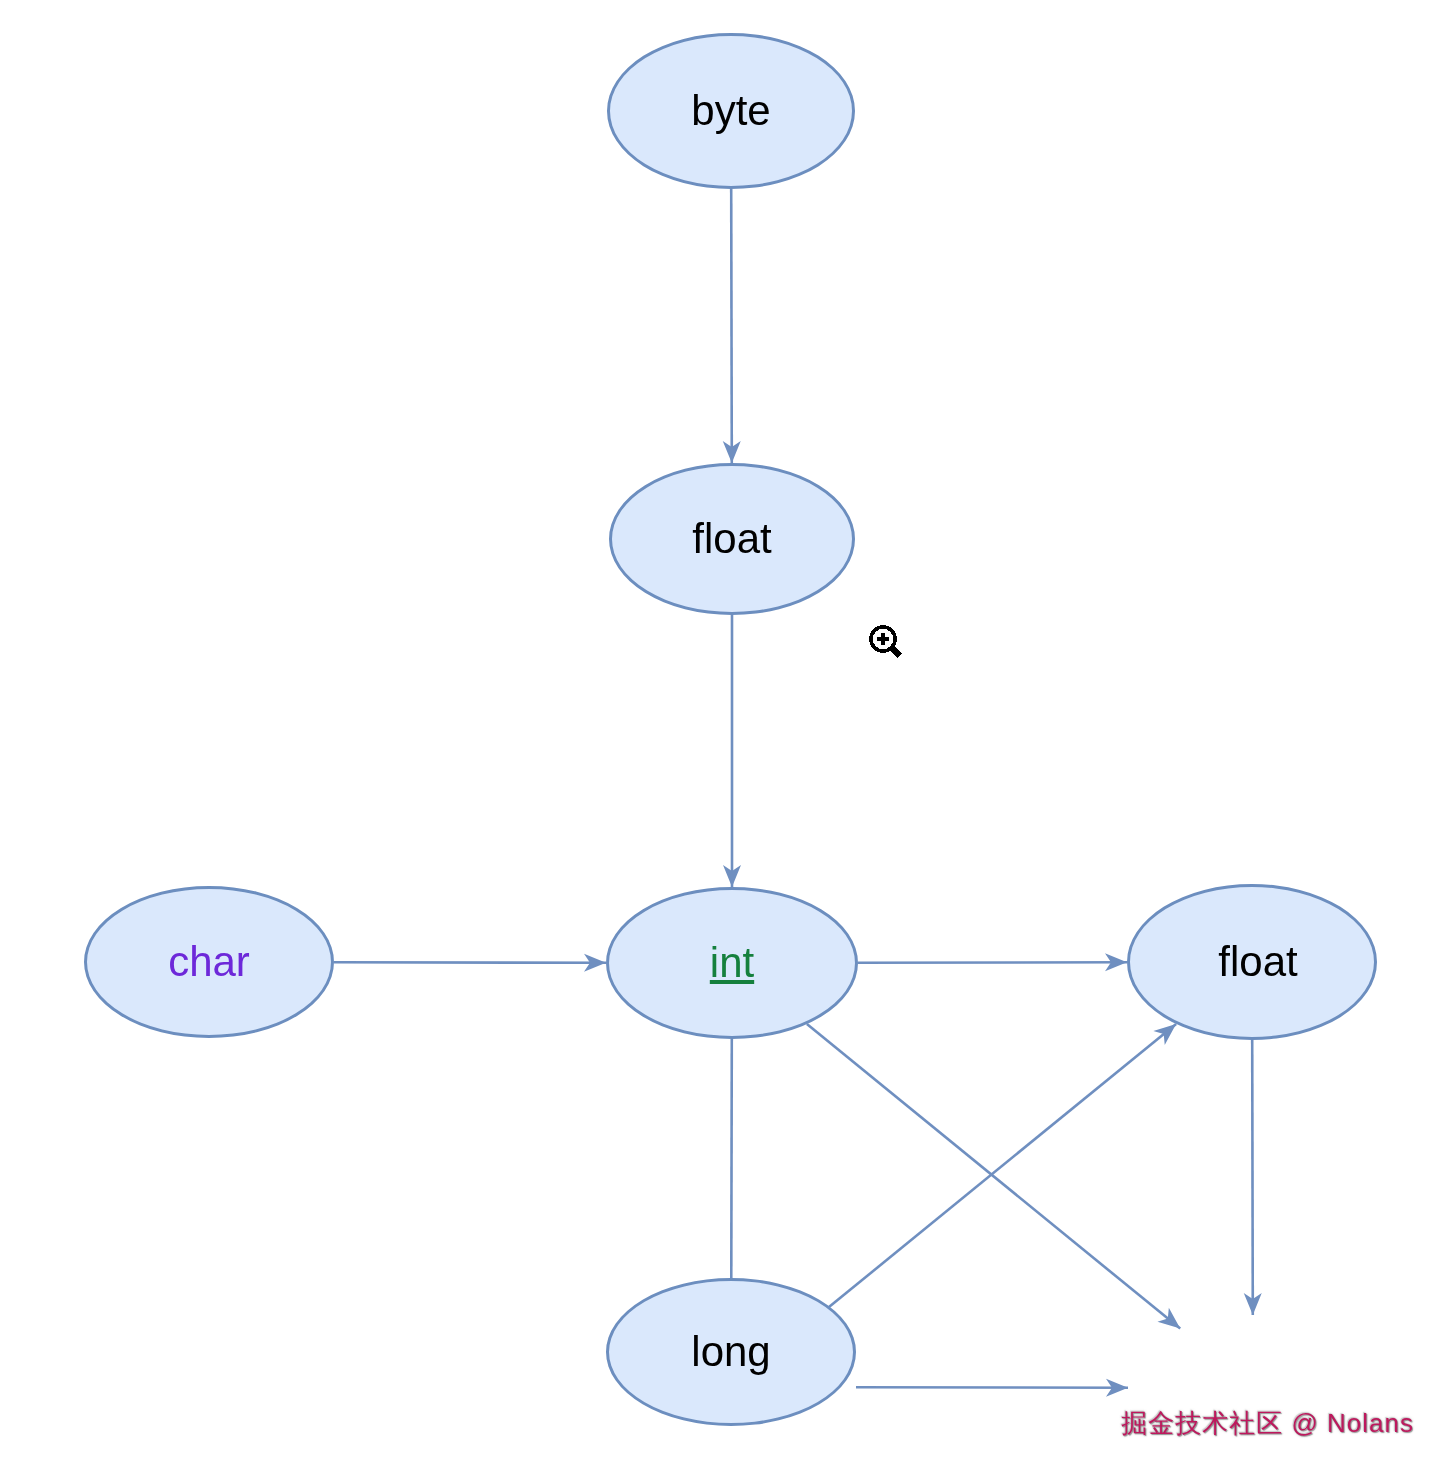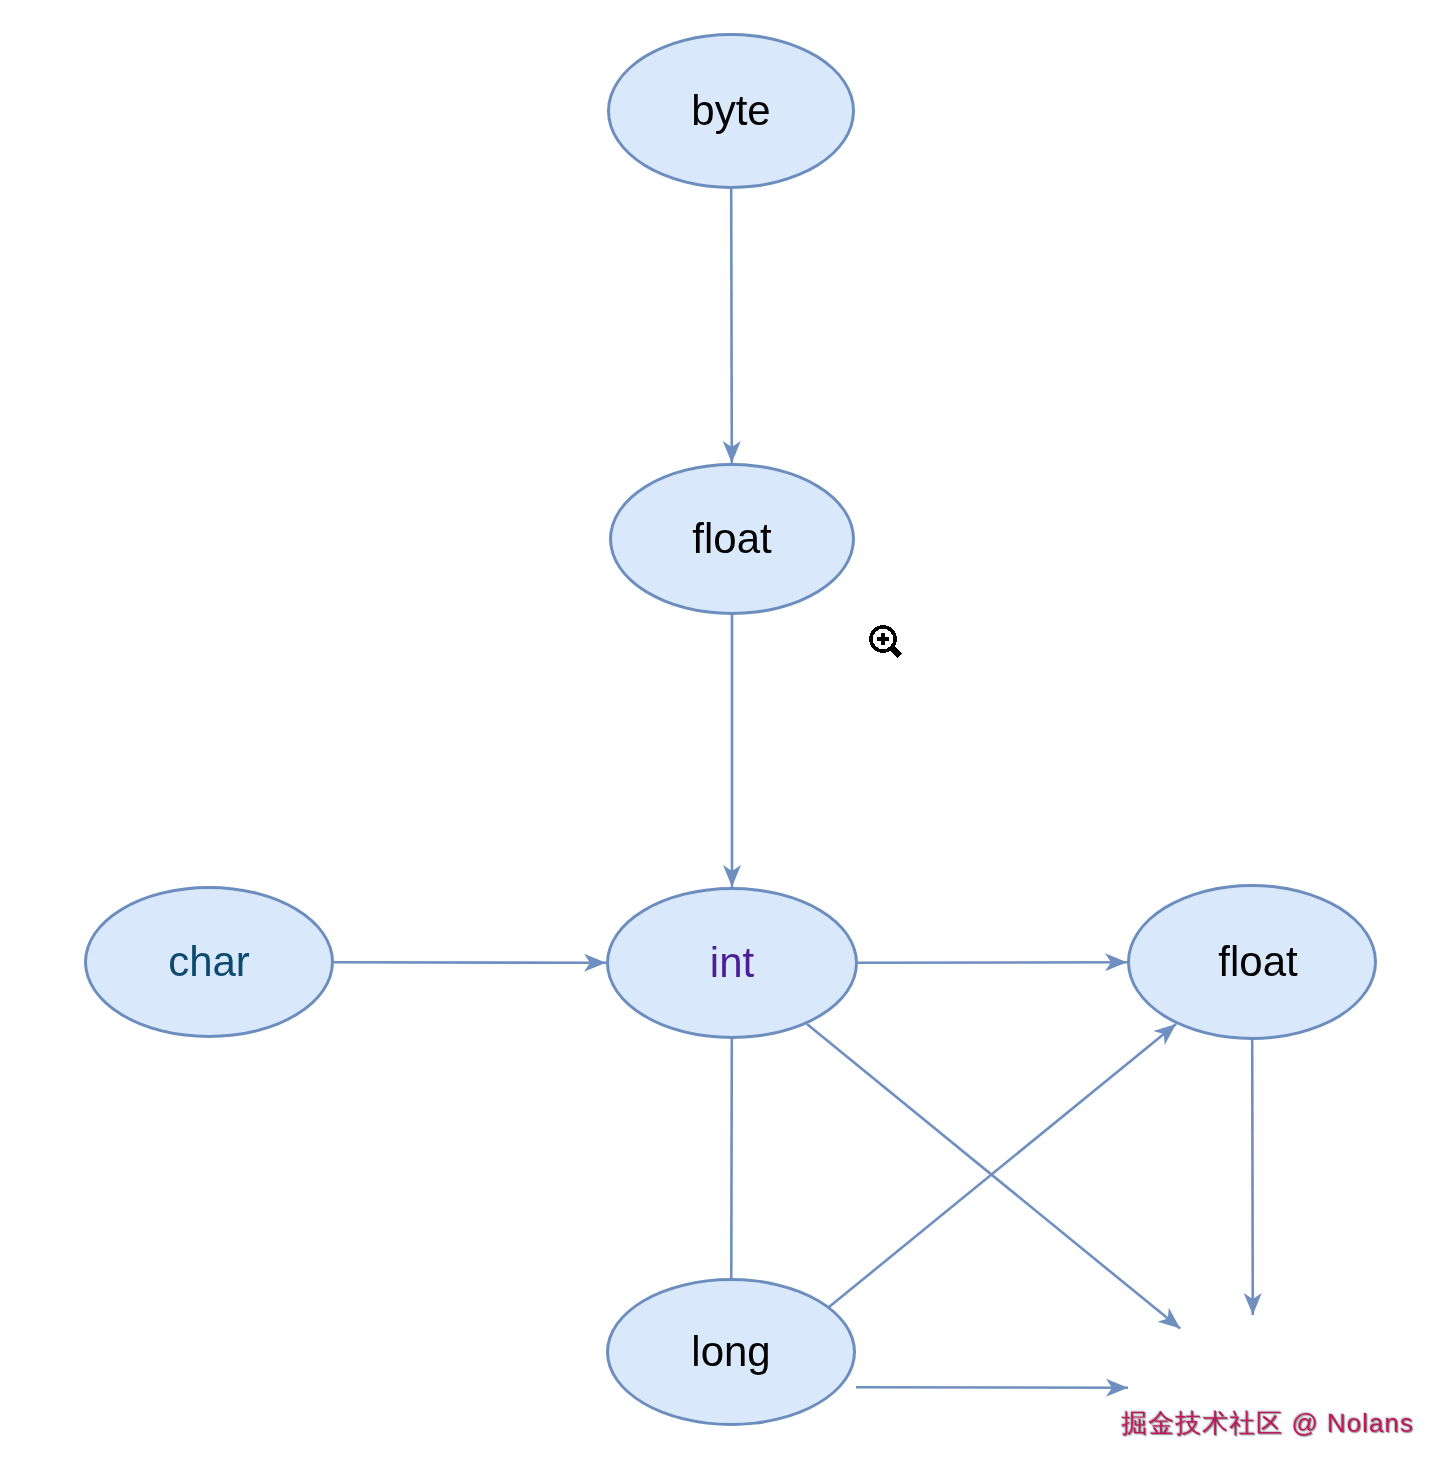--- a/index.html
+++ b/index.html
@@ -95,7 +95,7 @@
       <span class="node-label" style="color: rgb(0, 0, 0);">float</span>
     </div>
       <div class="node" style="left: 84px; top: 886px; width: 250px; height: 152px; background: rgb(218, 232, 252); border-color: rgb(108, 142, 191);">
-      <span class="node-label" style="color: #0c4a6e;">char</span>
+      <span class="node-label" style="color: #6d28d9;">char</span>
     </div>
       <div class="node" style="left: 606px; top: 887px; width: 252px; height: 152px; background: rgb(218, 232, 252); border-color: rgb(108, 142, 191);">
       <span class="node-label" style="color: #4c1d95;">int</span>

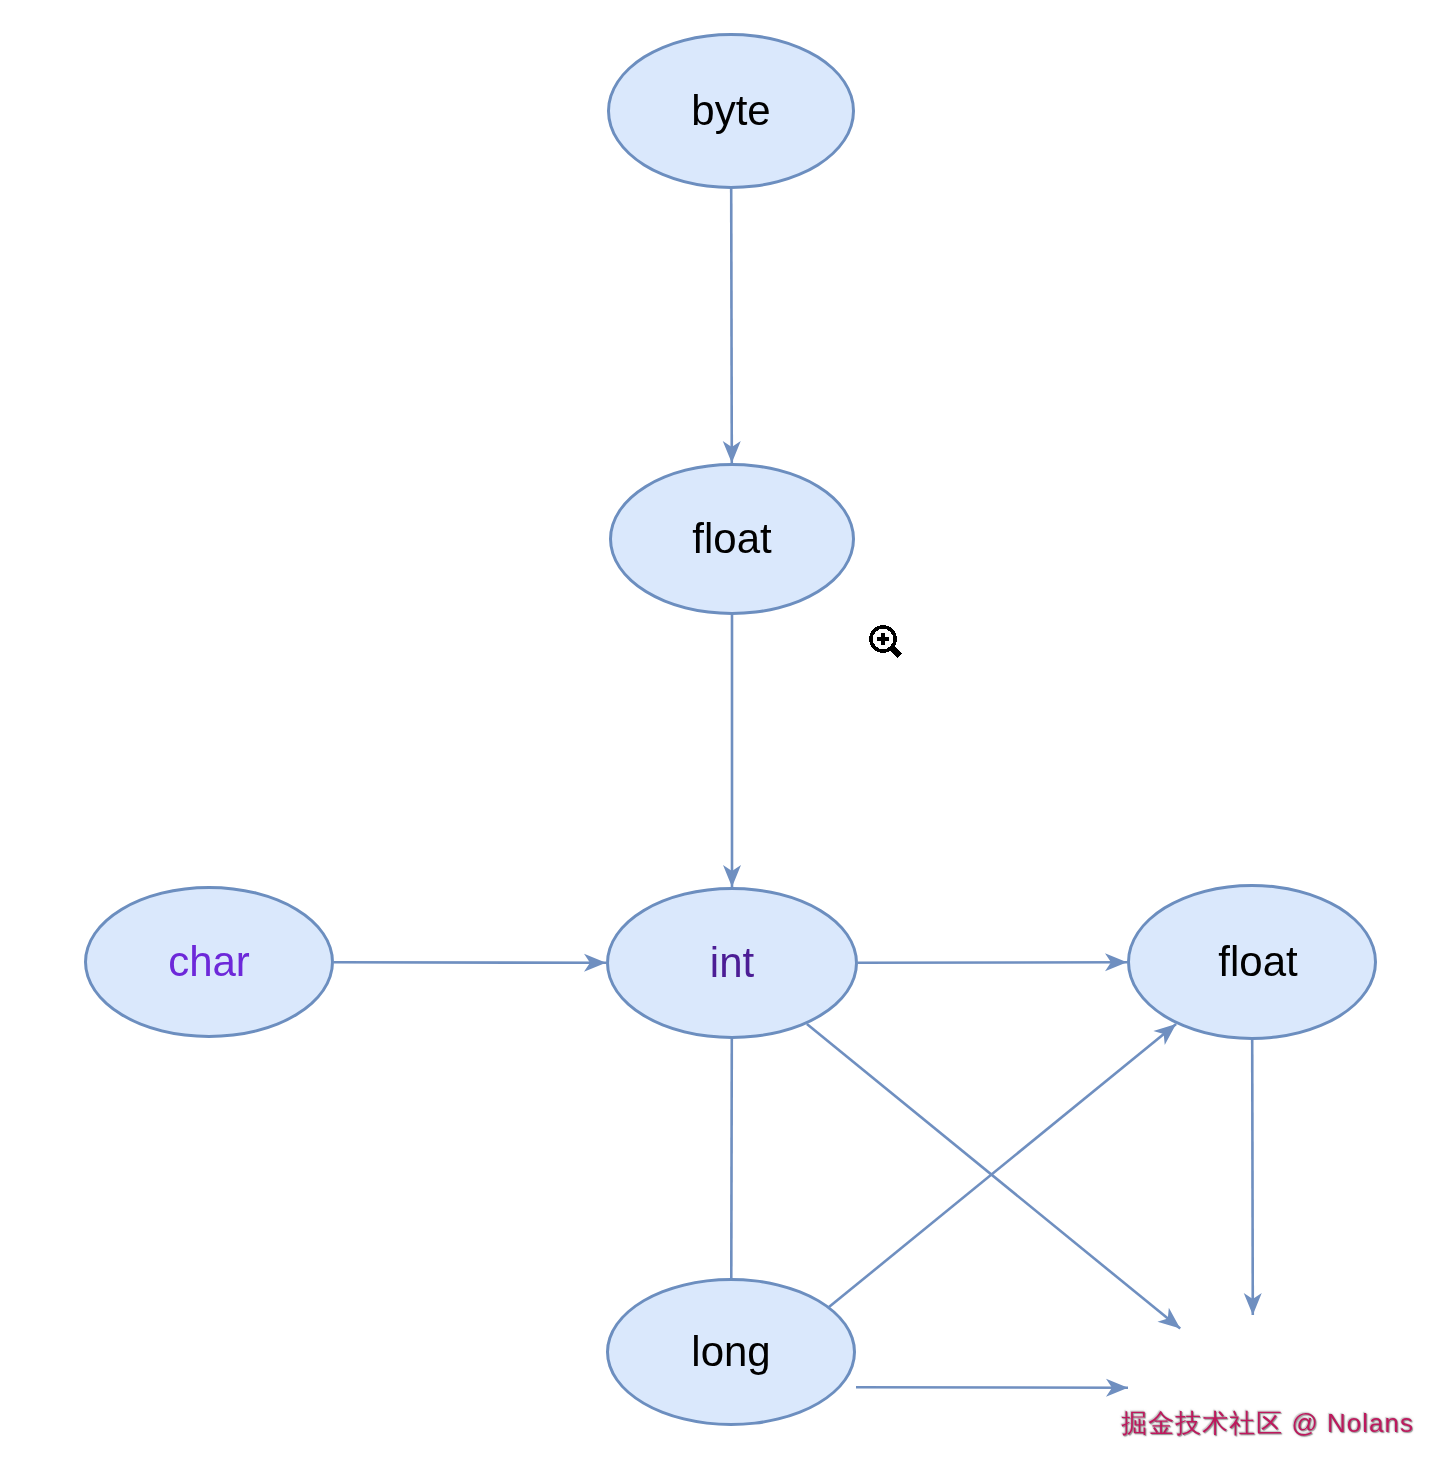--- a/index.html
+++ b/index.html
@@ -98,7 +98,7 @@
       <span class="node-label" style="color: #6d28d9;">char</span>
     </div>
       <div class="node" style="left: 606px; top: 887px; width: 252px; height: 152px; background: rgb(218, 232, 252); border-color: rgb(108, 142, 191);">
-      <span class="node-label" style="color: #4c1d95;">int</span>
+      <span class="node-label" style="color: #15803d; text-decoration: underline;">int</span>
     </div>
       <div class="node" style="left: 1127px; top: 884px; width: 250px; height: 156px; background: rgb(218, 232, 252); border-color: rgb(108, 142, 191);">
       <span class="node-label" style="color: rgb(0, 0, 0); margin-left: 12px;">float</span>

